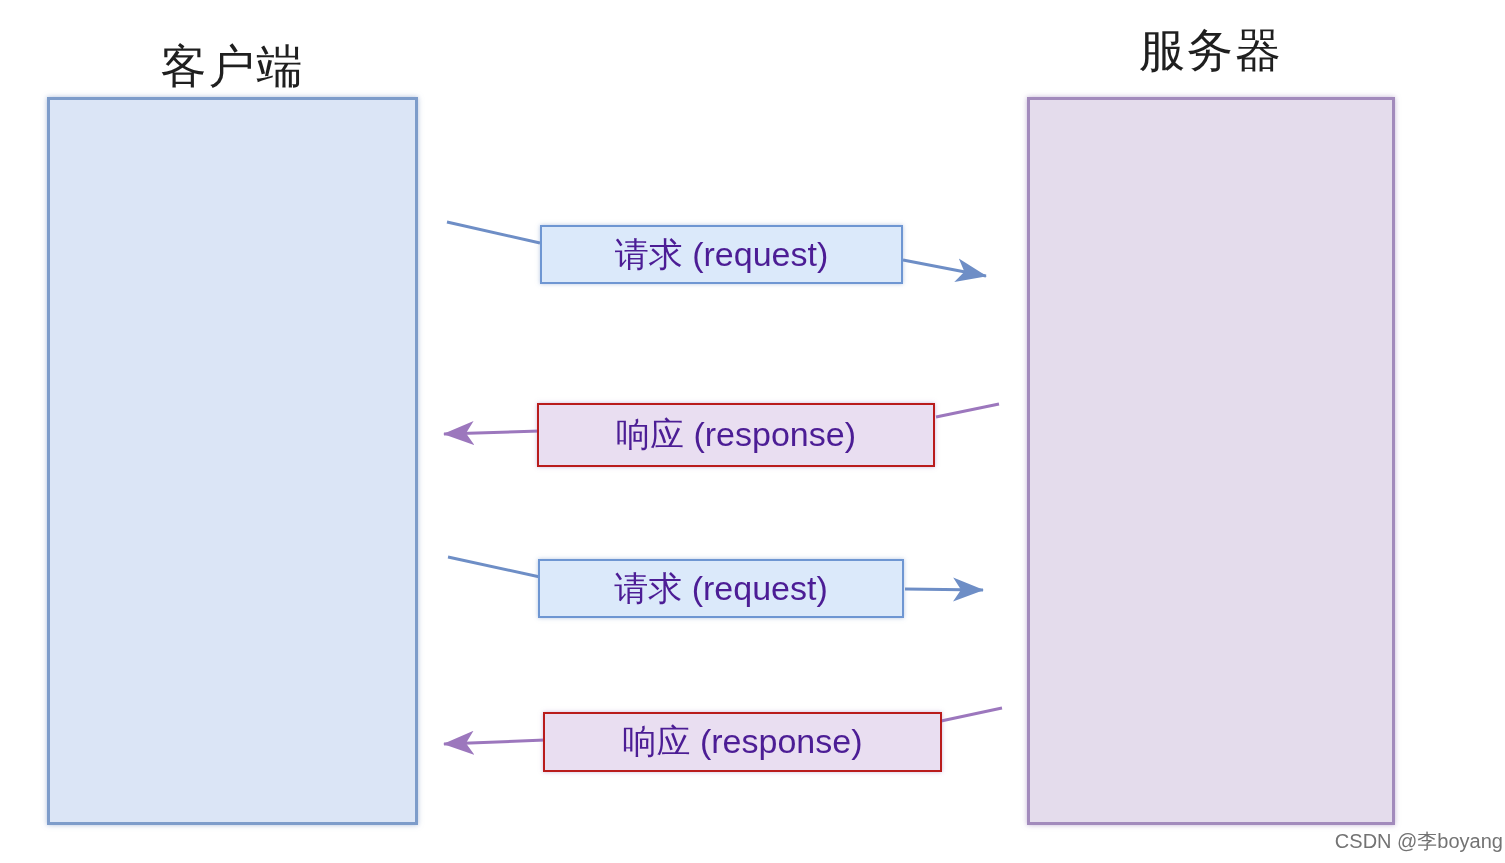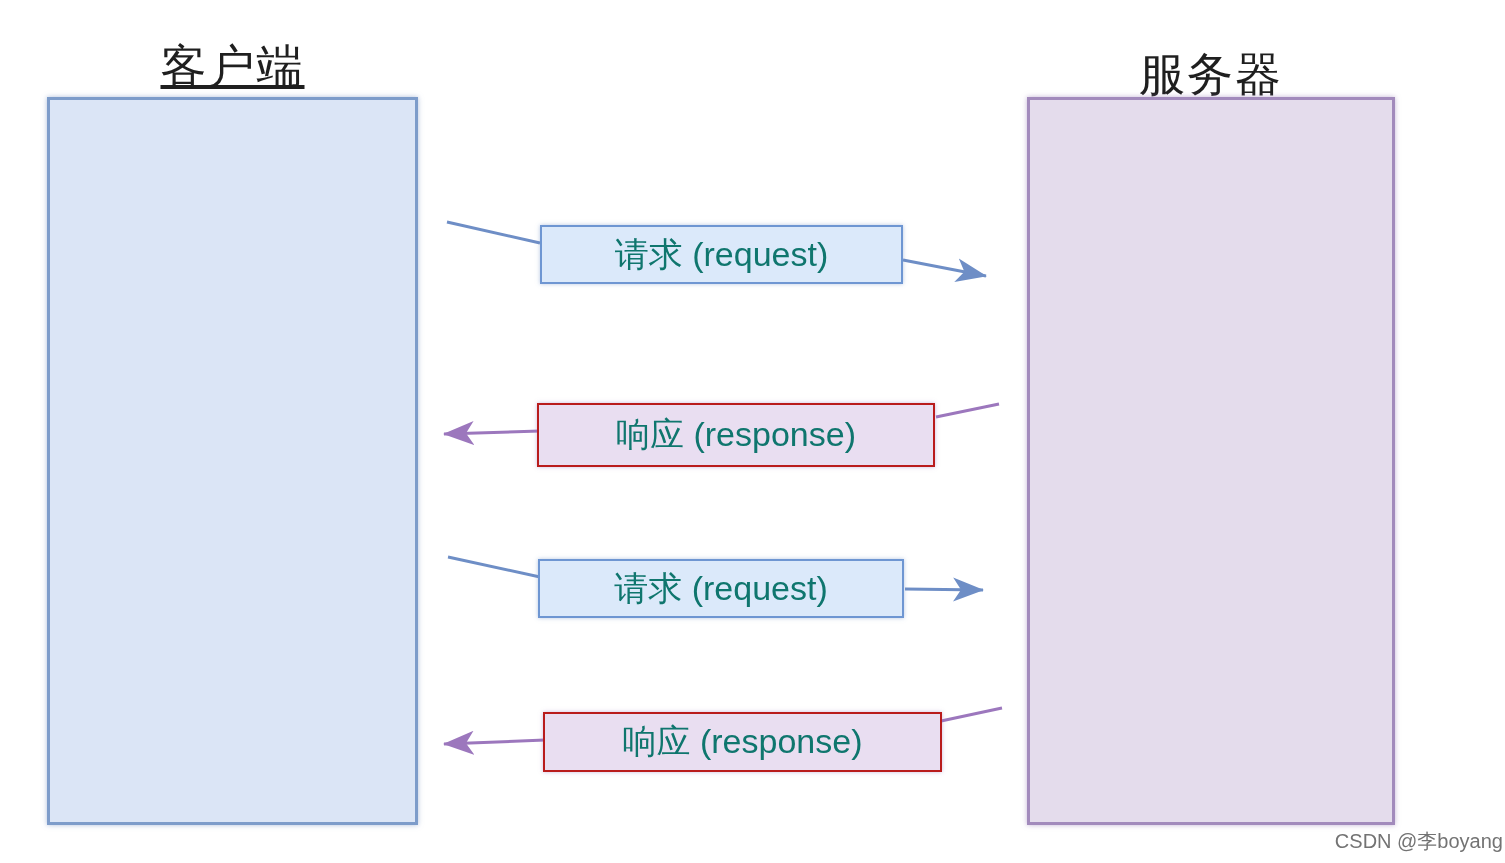--- a/index.html
+++ b/index.html
@@ -23,7 +23,7 @@
     letter-spacing: 2px;
     white-space: nowrap;
   }
-  .title-client { left: 47px; top: 36px; width: 371px; text-decoration: underline; }
+  .title-client { left: 47px; top: 36px; width: 371px; }
   .title-server { left: 1027px; top: 44px; width: 368px; }
 
   .entity-box {

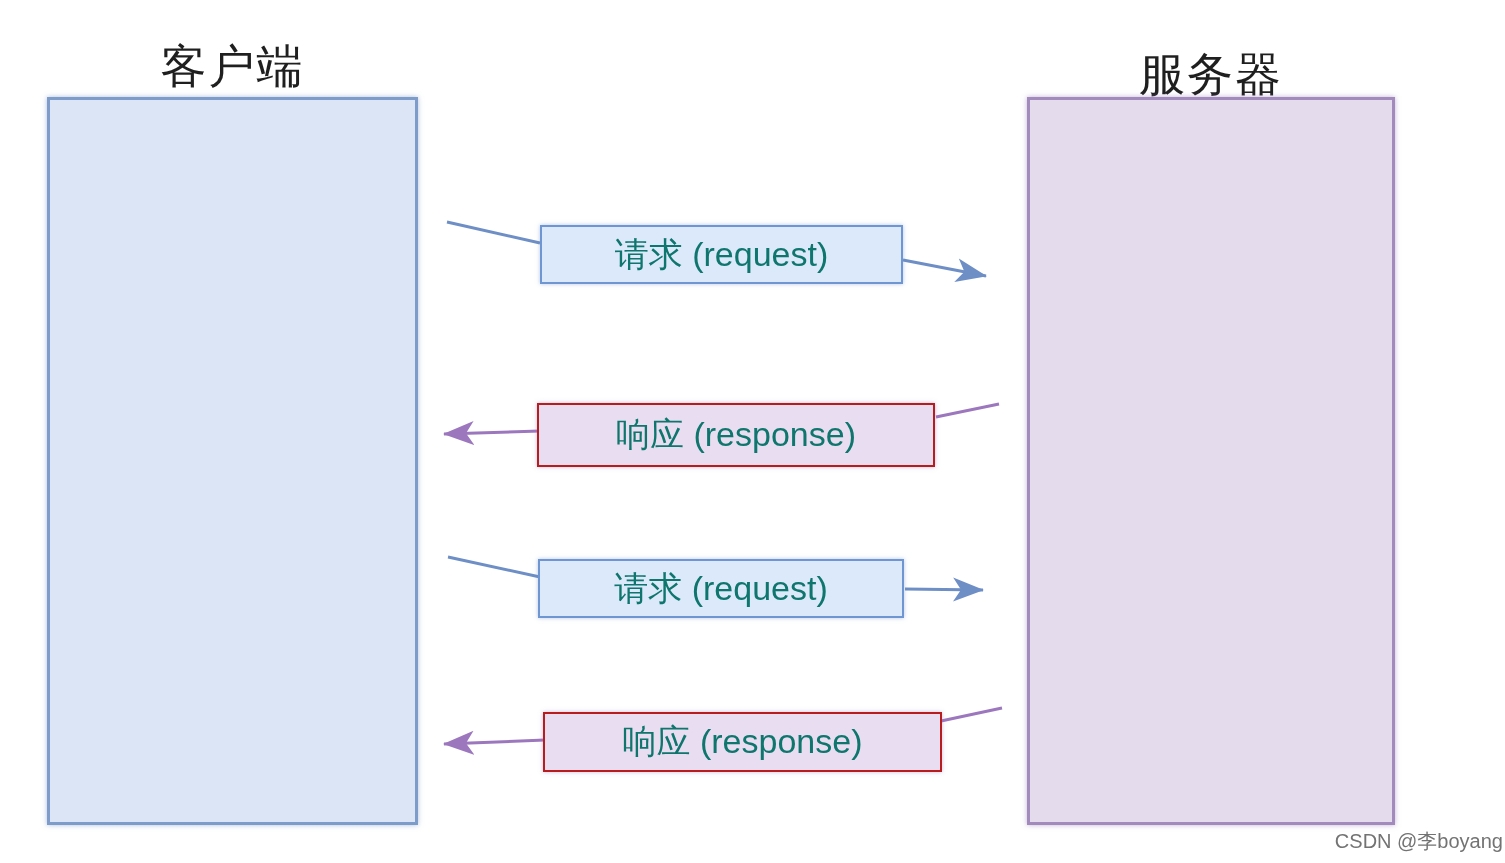--- a/index.html
+++ b/index.html
@@ -24,7 +24,7 @@
     white-space: nowrap;
   }
   .title-client { left: 47px; top: 36px; width: 371px; }
-  .title-server { left: 1027px; top: 44px; width: 368px; }
+  .title-server { left: 1027px; top: 20px; width: 368px; }
 
   .entity-box {
     position: absolute;

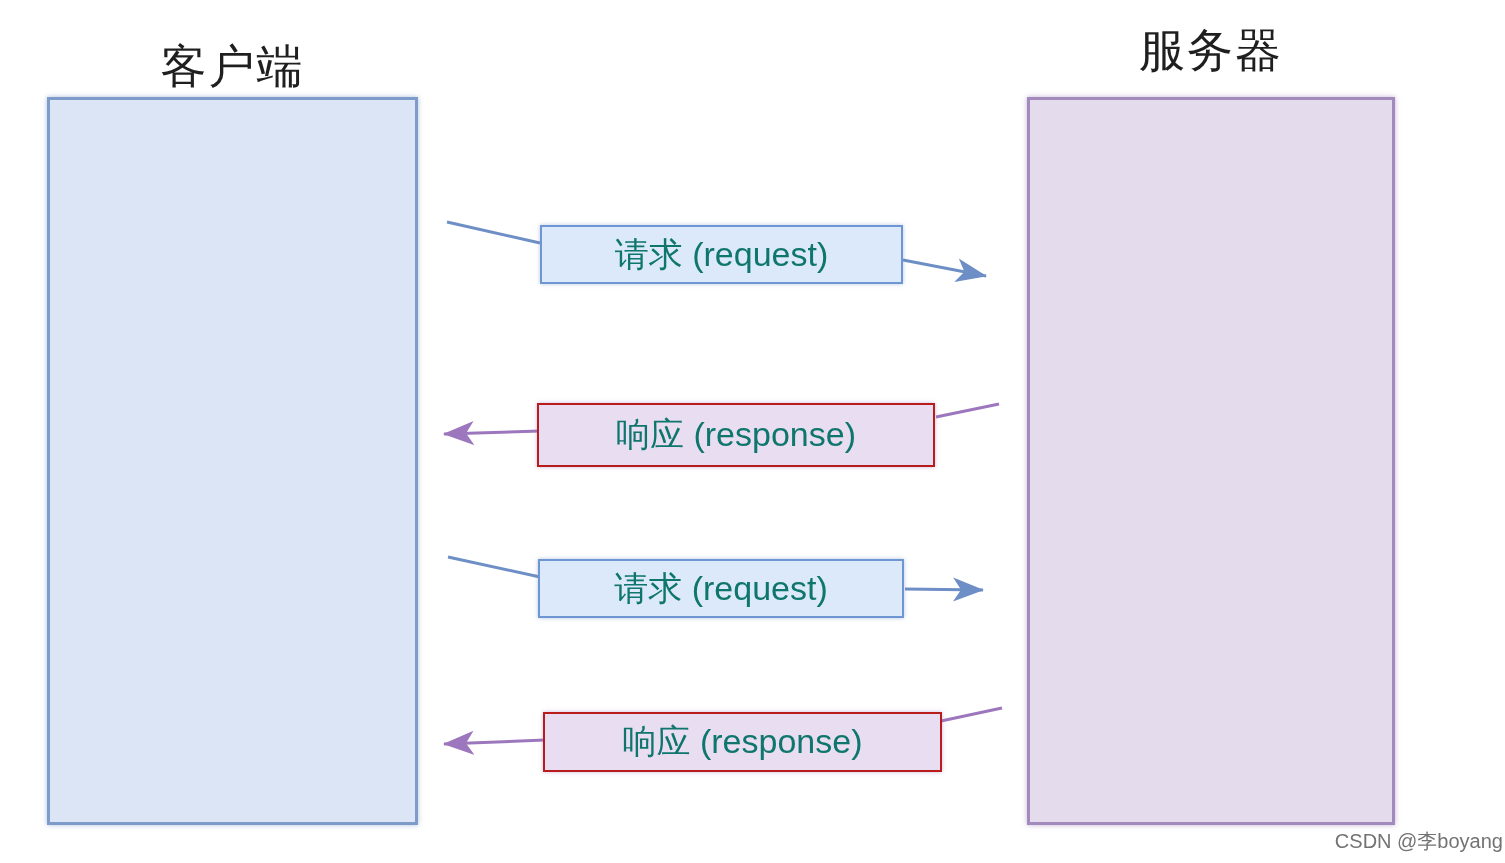--- a/index.html
+++ b/index.html
@@ -54,7 +54,7 @@
     align-items: center;
     justify-content: center;
     font-size: 34px;
-    color: #0f766e;
+    color: #4c1d95;
     white-space: nowrap;
   }
   .msg-request {

